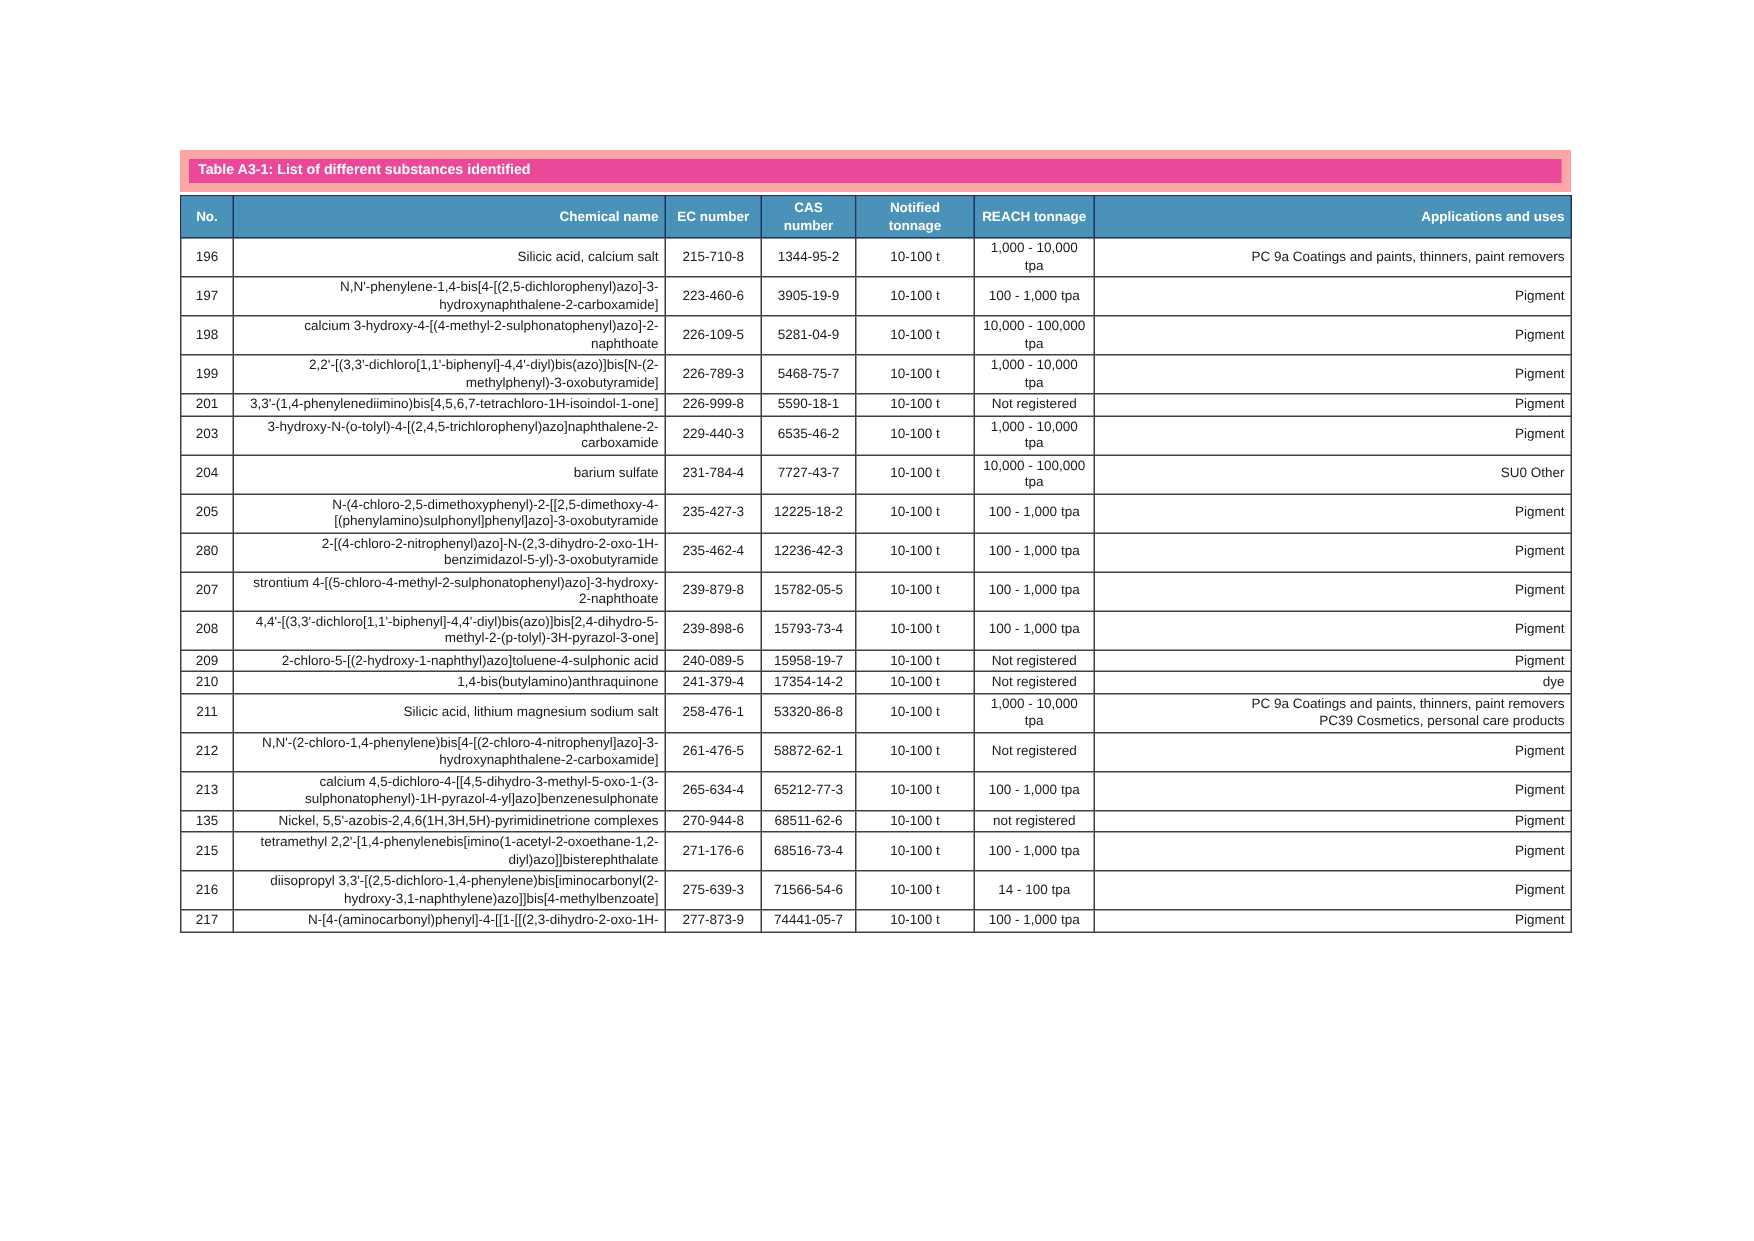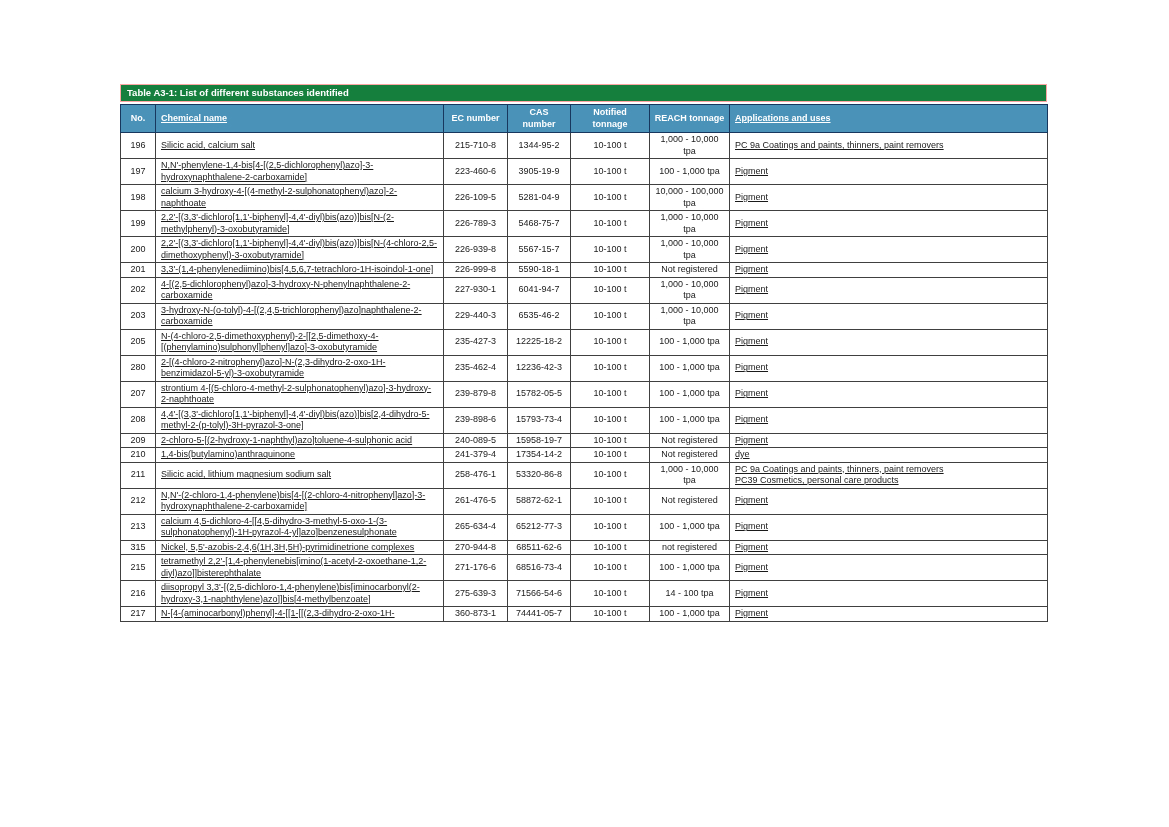--- a/index.html
+++ b/index.html
@@ -25,14 +25,15 @@
   .table-title {
     box-sizing: border-box;
     width: 100%;
-    background: #15803d;
-    border: 1px solid #fca5a5;
+    background: #ec4899;
+    border: 6px solid #fca5a5;
     color: #ffffff;
     font-weight: bold;
     font-size: 9.5px;
     line-height: 13px;
     padding: 1px 6px 2px 6px;
     margin-bottom: 2px;
+    margin-top: 16px;
   }
   table.subst {
     width: 100%;

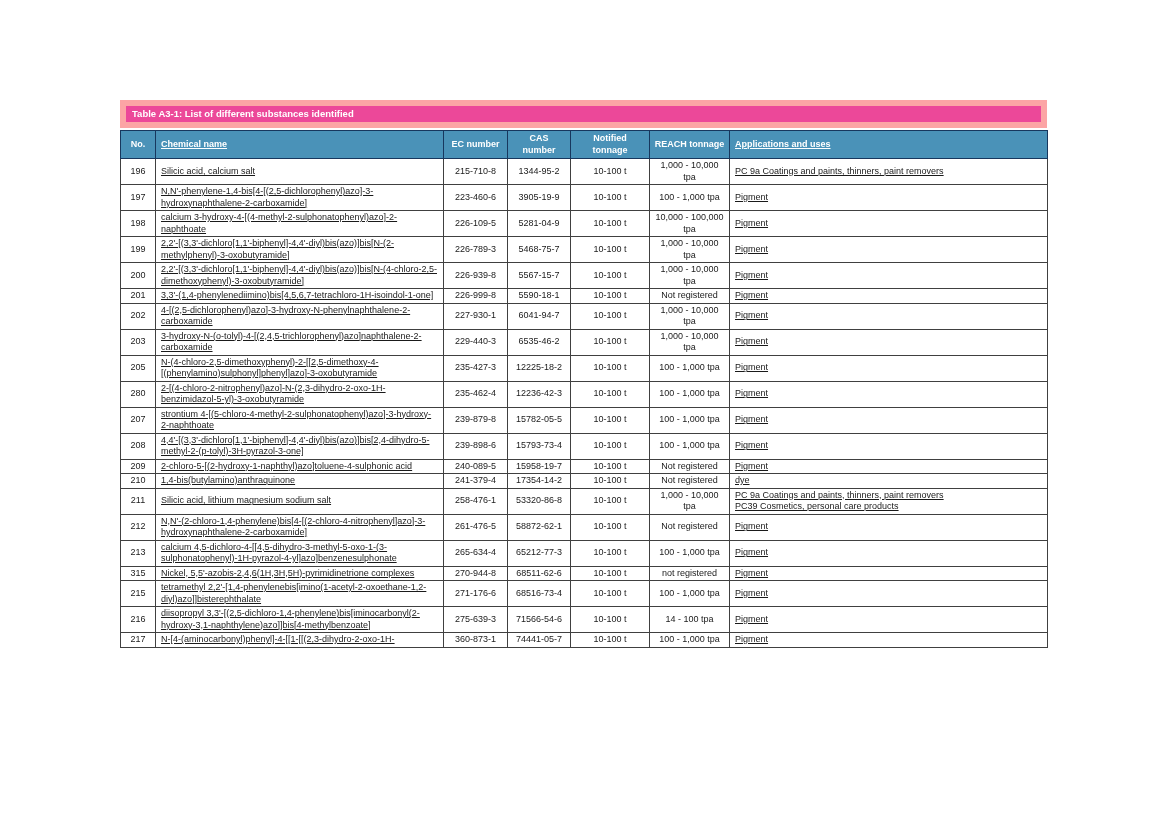--- a/index.html
+++ b/index.html
@@ -60,9 +60,8 @@
   }
   table.subst th.al-left,
   table.subst td.al-left {
-    text-align: left;
+    text-align: right;
     padding-left: 5px;
-    text-decoration: underline;
   }
   td.cell-apps {
     white-space: pre-line;

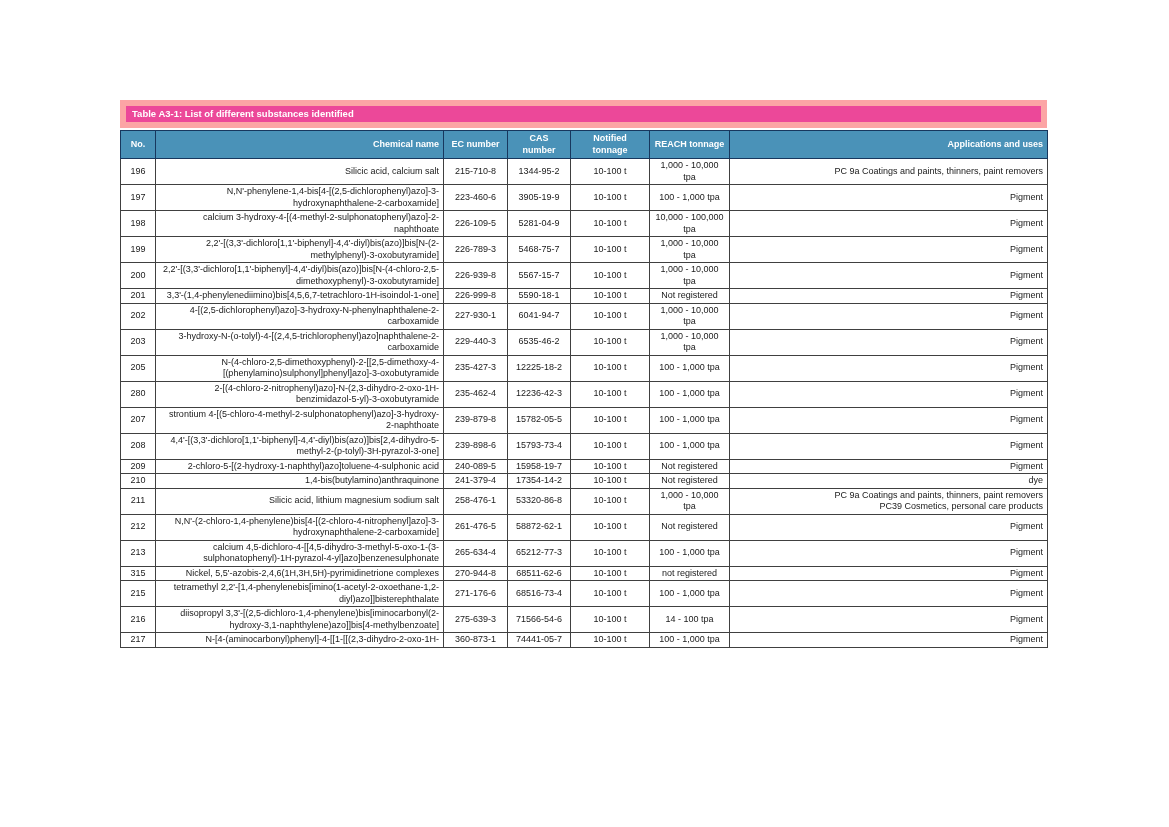--- a/index.html
+++ b/index.html
@@ -135,15 +135,6 @@
             <td class="cell-apps al-left">Pigment</td>
           </tr>
           <tr>
-            <td class="cell-no">200</td>
-            <td class="cell-name al-left">2,2'-[(3,3'-dichloro[1,1'-biphenyl]-4,4'-diyl)bis(azo)]bis[N-(4-chloro-2,5-dimethoxyphenyl)-3-oxobutyramide]</td>
-            <td class="cell-ec">226-939-8</td>
-            <td class="cell-cas">5567-15-7</td>
-            <td class="cell-notified">10-100 t</td>
-            <td class="cell-reach">1,000 - 10,000 tpa</td>
-            <td class="cell-apps al-left">Pigment</td>
-          </tr>
-          <tr>
             <td class="cell-no">201</td>
             <td class="cell-name al-left">3,3'-(1,4-phenylenediimino)bis[4,5,6,7-tetrachloro-1H-isoindol-1-one]</td>
             <td class="cell-ec">226-999-8</td>

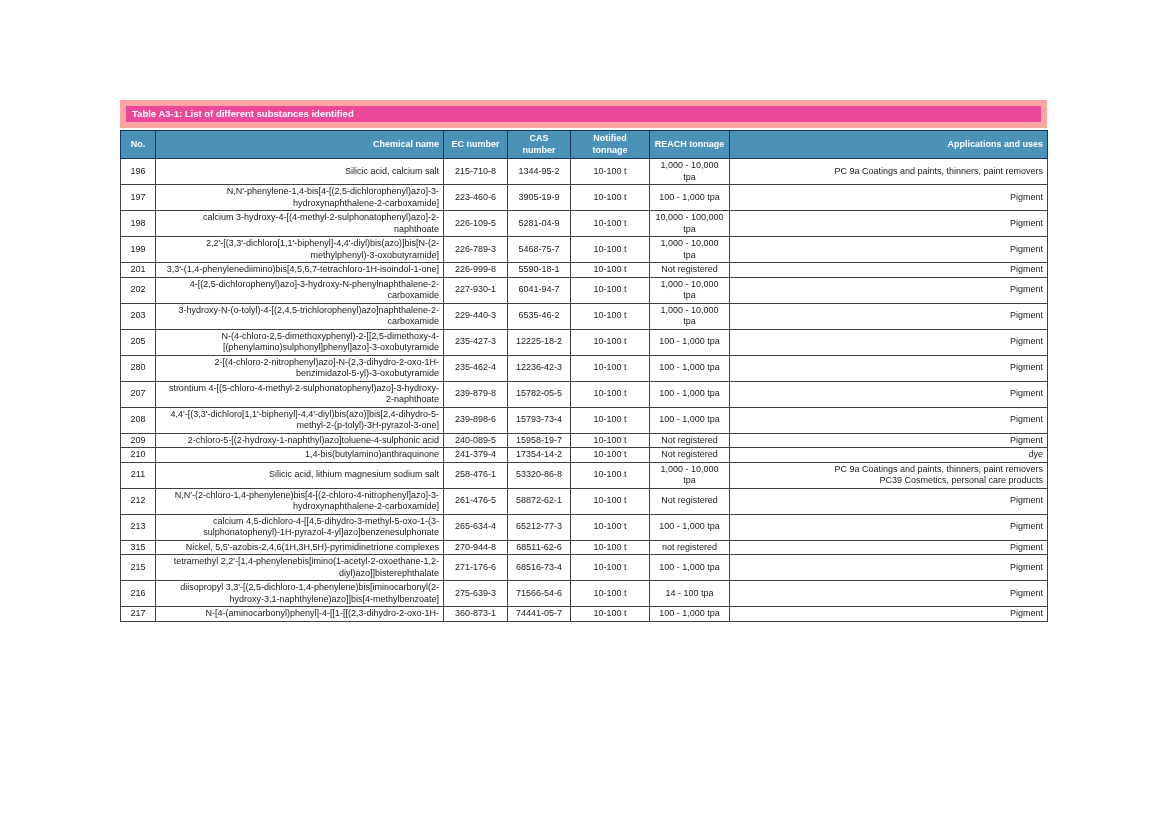--- a/index.html
+++ b/index.html
@@ -144,15 +144,6 @@
             <td class="cell-apps al-left">Pigment</td>
           </tr>
           <tr>
-            <td class="cell-no">202</td>
-            <td class="cell-name al-left">4-[(2,5-dichlorophenyl)azo]-3-hydroxy-N-phenylnaphthalene-2-carboxamide</td>
-            <td class="cell-ec">227-930-1</td>
-            <td class="cell-cas">6041-94-7</td>
-            <td class="cell-notified">10-100 t</td>
-            <td class="cell-reach">1,000 - 10,000 tpa</td>
-            <td class="cell-apps al-left">Pigment</td>
-          </tr>
-          <tr>
             <td class="cell-no">203</td>
             <td class="cell-name al-left">3-hydroxy-N-(o-tolyl)-4-[(2,4,5-trichlorophenyl)azo]naphthalene-2-carboxamide</td>
             <td class="cell-ec">229-440-3</td>

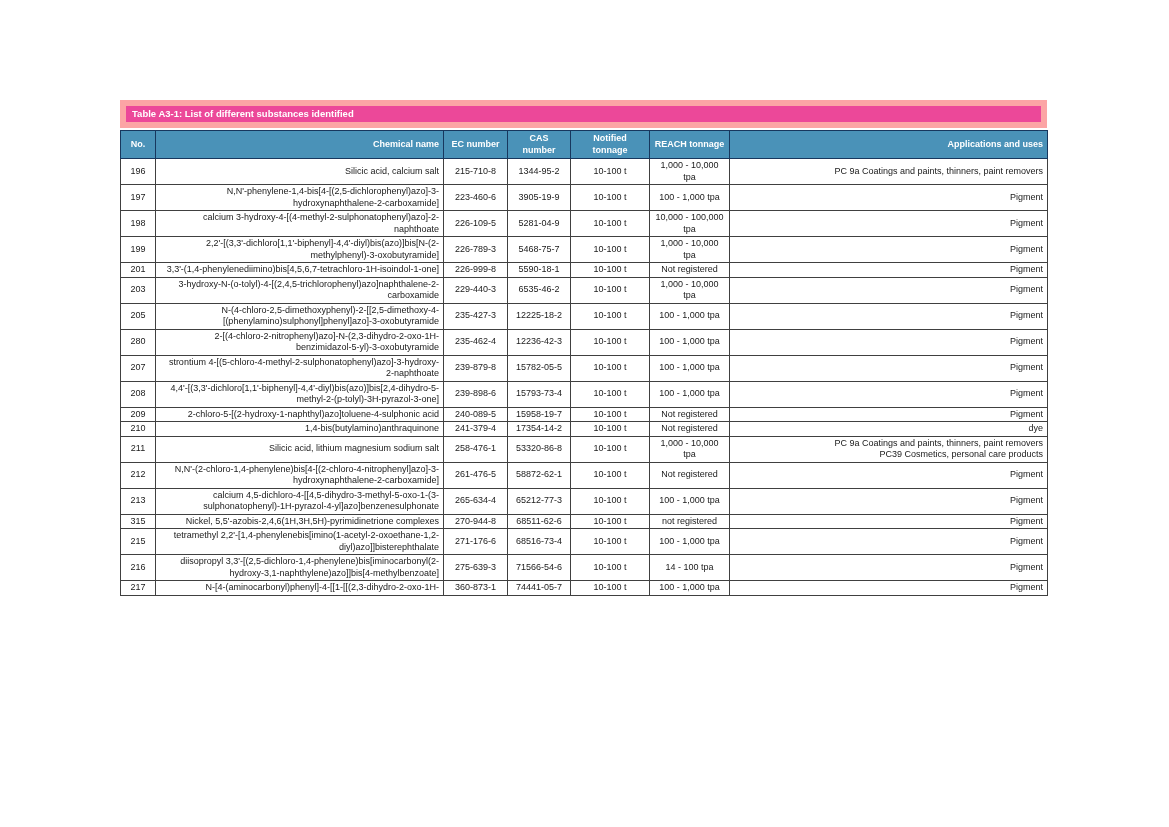--- a/index.html
+++ b/index.html
@@ -153,6 +153,15 @@
             <td class="cell-apps al-left">Pigment</td>
           </tr>
           <tr>
+            <td class="cell-no">204</td>
+            <td class="cell-name al-left">barium sulfate</td>
+            <td class="cell-ec">231-784-4</td>
+            <td class="cell-cas">7727-43-7</td>
+            <td class="cell-notified">10-100 t</td>
+            <td class="cell-reach">10,000 - 100,000 tpa</td>
+            <td class="cell-apps al-left">SU0 Other</td>
+          </tr>
+          <tr>
             <td class="cell-no">205</td>
             <td class="cell-name al-left">N-(4-chloro-2,5-dimethoxyphenyl)-2-[[2,5-dimethoxy-4-[(phenylamino)sulphonyl]phenyl]azo]-3-oxobutyramide</td>
             <td class="cell-ec">235-427-3</td>

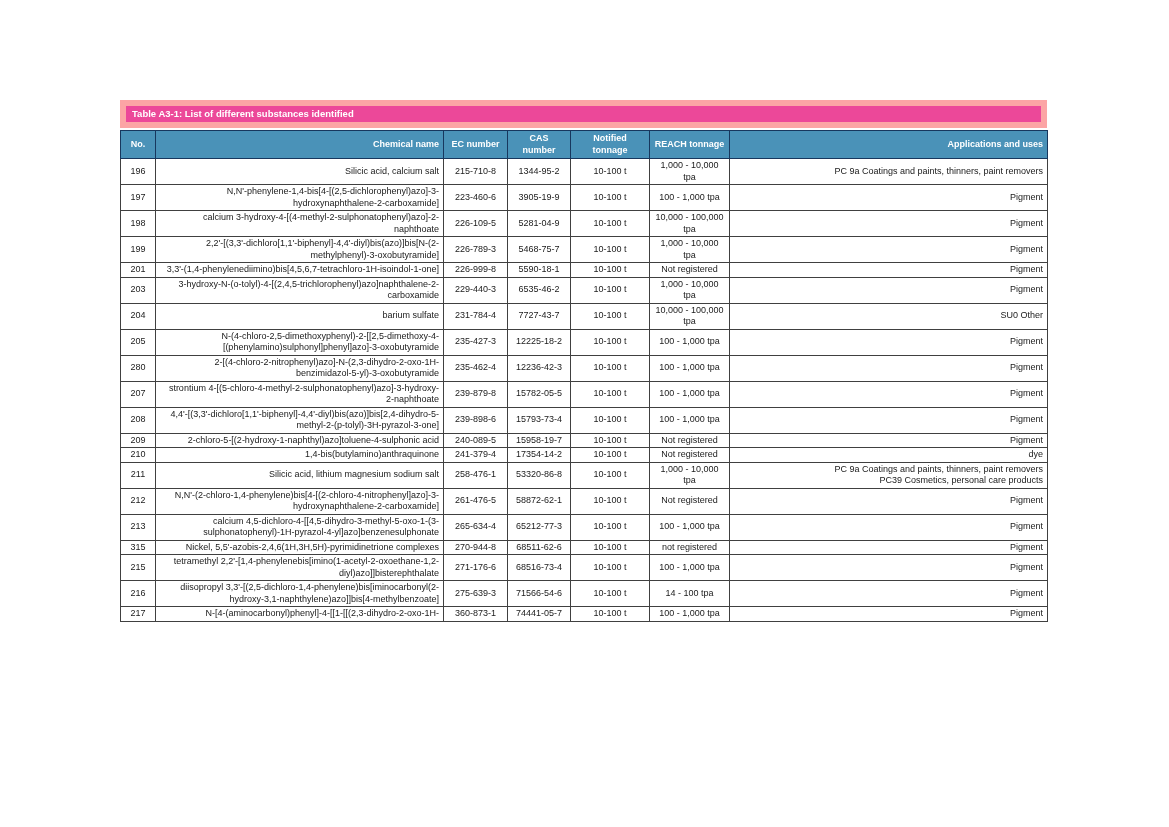--- a/index.html
+++ b/index.html
@@ -244,7 +244,7 @@
             <td class="cell-apps al-left">Pigment</td>
           </tr>
           <tr>
-            <td class="cell-no">315</td>
+            <td class="cell-no">135</td>
             <td class="cell-name al-left">Nickel, 5,5'-azobis-2,4,6(1H,3H,5H)-pyrimidinetrione complexes</td>
             <td class="cell-ec">270-944-8</td>
             <td class="cell-cas">68511-62-6</td>

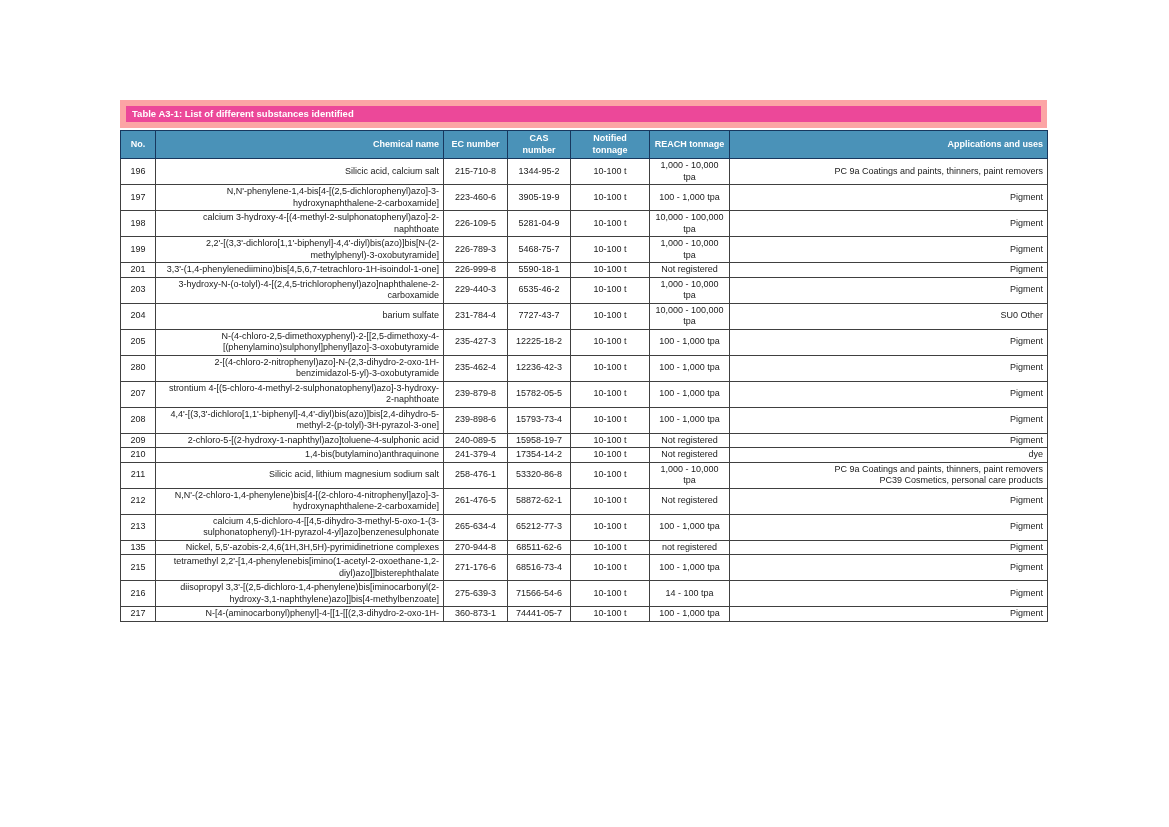--- a/index.html
+++ b/index.html
@@ -273,7 +273,7 @@
           <tr>
             <td class="cell-no">217</td>
             <td class="cell-name al-left">N-[4-(aminocarbonyl)phenyl]-4-[[1-[[(2,3-dihydro-2-oxo-1H-</td>
-            <td class="cell-ec">360-873-1</td>
+            <td class="cell-ec">277-873-9</td>
             <td class="cell-cas">74441-05-7</td>
             <td class="cell-notified">10-100 t</td>
             <td class="cell-reach">100 - 1,000 tpa</td>

